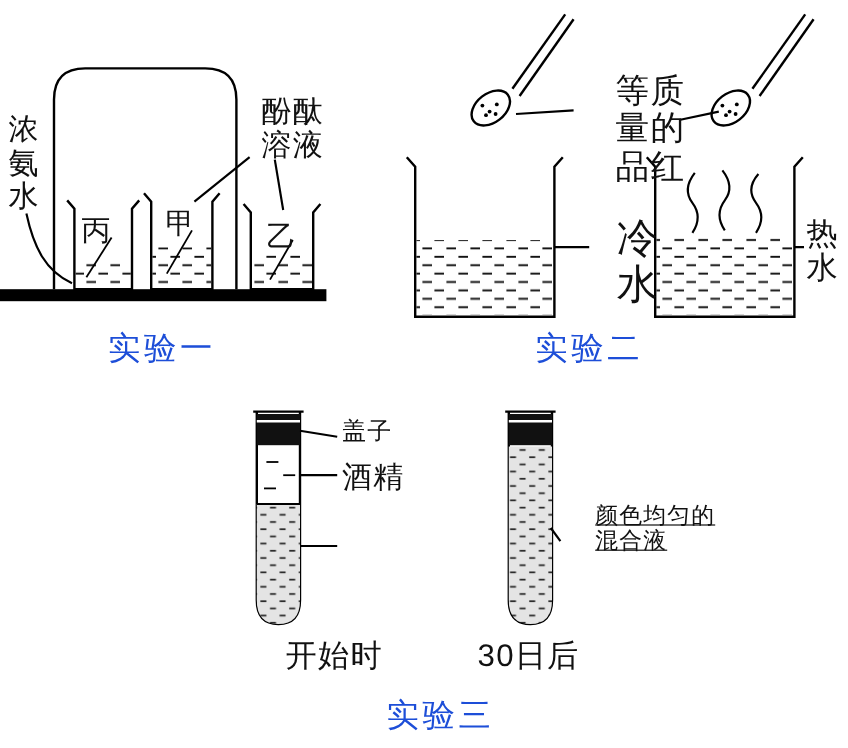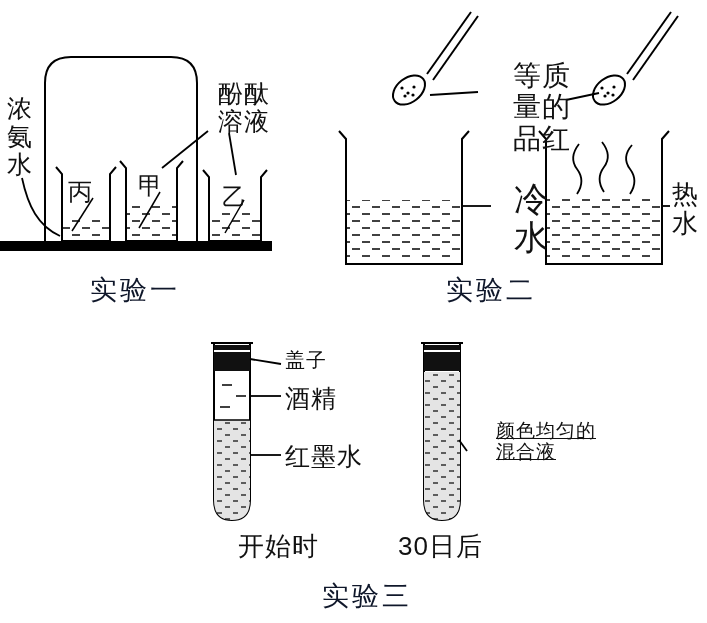--- a/index.html
+++ b/index.html
@@ -23,7 +23,7 @@
     position:absolute;
     font-size:27px;
     letter-spacing:3px;
-    color:#0f172a;
+    color:#1d4ed8;
   }
   
   .ammonia{left:7px;top:94px;width:30px;font-size:25px;}

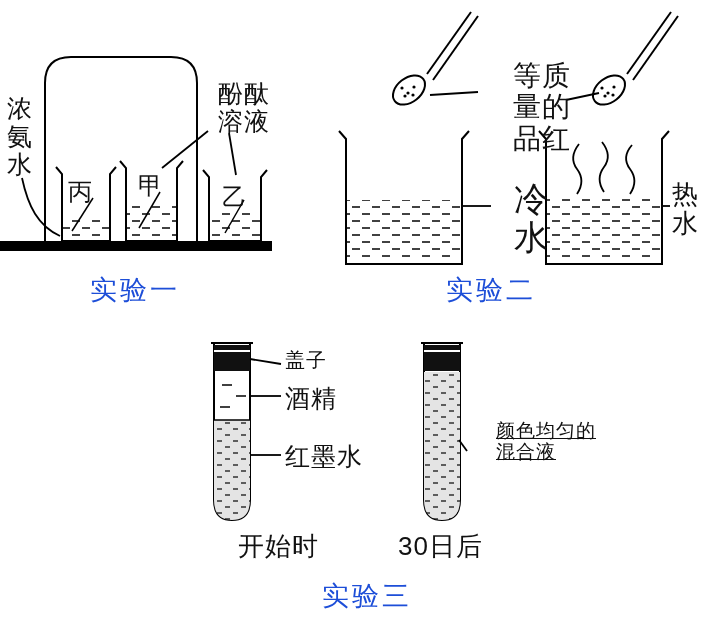--- a/index.html
+++ b/index.html
@@ -168,7 +168,6 @@
 
   <div class="lbl gaizi">盖子</div>
   <div class="lbl jiujing">酒精</div>
-  <div class="lbl hongmoshui">红墨水</div>
   <div class="lbl mixture">颜色均匀的混合液</div>
   <div class="lbl start">开始时</div>
   <div class="lbl after">30日后</div>

